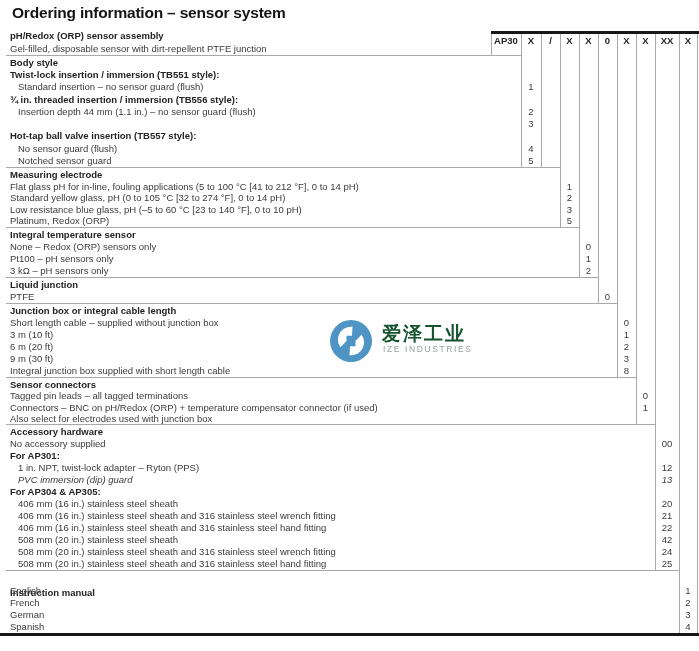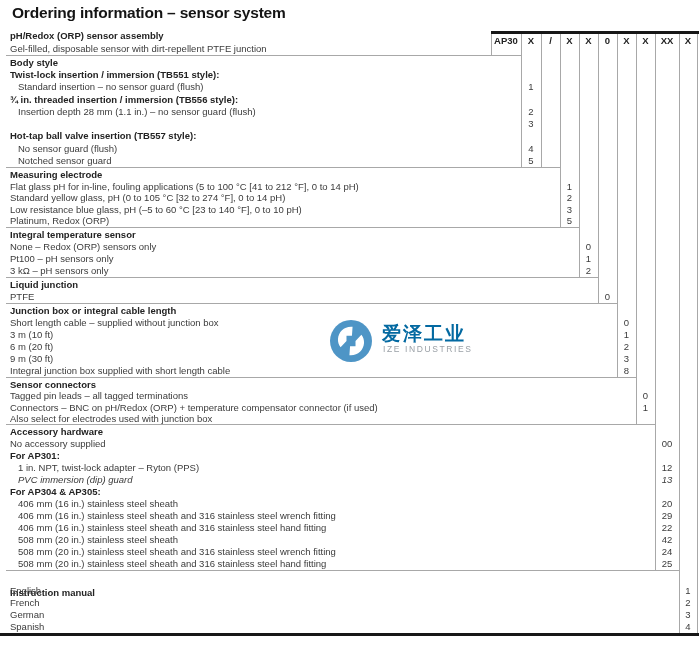--- a/index.html
+++ b/index.html
@@ -80,7 +80,7 @@
         <span class="txt" style="left: 10px;">¾ in. threaded insertion / immersion (TB556 style):</span>
       </div>
       <div class="row" style="top: 105.889px; height: 12.2222px; line-height: 12.2222px;">
-        <span class="txt" style="left: 18px;">Insertion depth 28 mm (1.1 in.) – no sensor guard (flush)</span>
+        <span class="txt" style="left: 18px;">Insertion depth 44 mm (1.1 in.) – no sensor guard (flush)</span>
         <span class="code" style="left: 518px; line-height: 12.2222px;">2</span>
       </div>
       <div class="row" style="top: 118.111px; height: 12.2222px; line-height: 12.2222px;">

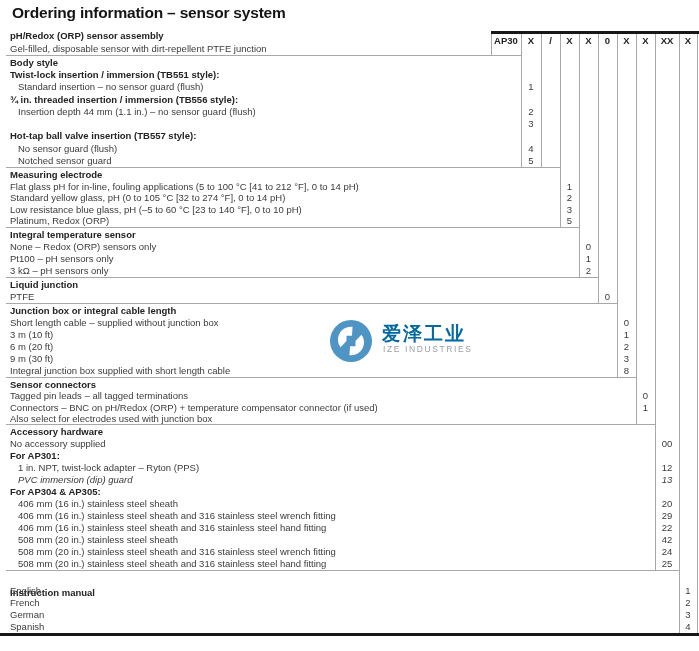--- a/index.html
+++ b/index.html
@@ -18,7 +18,7 @@
   
   #watermark{position:absolute;left:318px;top:312px;width:170px;height:58px;z-index:3;}
   #wm-logo{position:absolute;left:12px;top:8px;width:42px;height:42px;}
-  #wm-cn{position:absolute;left:64px;top:9px;font-size:19px;font-weight:700;color:#0369a1;
+  #wm-cn{position:absolute;left:64px;top:9px;font-size:19px;font-weight:700;color:#14532d;
         letter-spacing:2px;font-family:"DejaVu Sans",sans-serif;}
   #wm-en{position:absolute;left:65px;top:32px;font-size:8.5px;color:#9aa0a6;letter-spacing:1.6px;}
 </style>

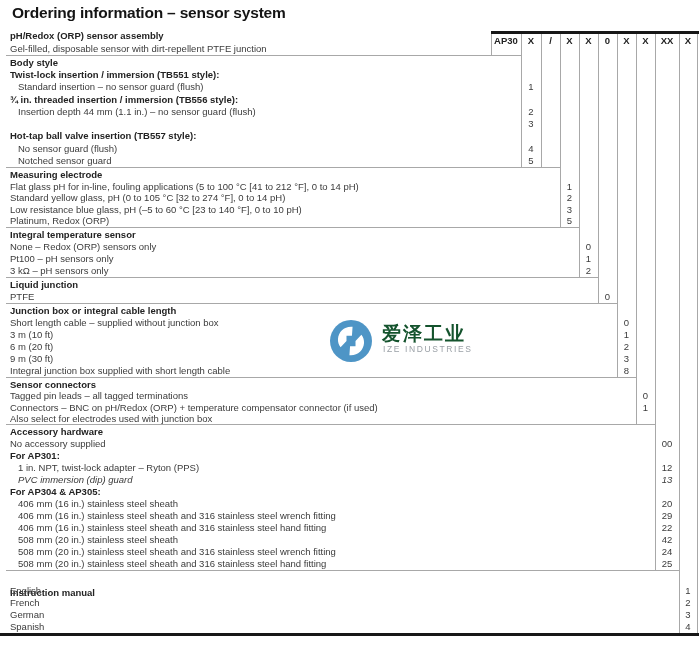--- a/index.html
+++ b/index.html
@@ -202,7 +202,7 @@
       </div>
       <div class="row" style="top: 510px; height: 12px; line-height: 12px;">
         <span class="txt" style="left: 18px;">406 mm (16 in.) stainless steel sheath and 316 stainless steel wrench fitting</span>
-        <span class="code" style="left: 654px; line-height: 12px;">29</span>
+        <span class="code" style="left: 654px; line-height: 12px;">21</span>
       </div>
       <div class="row" style="top: 522px; height: 12px; line-height: 12px;">
         <span class="txt" style="left: 18px;">406 mm (16 in.) stainless steel sheath and 316 stainless steel hand fitting</span>

